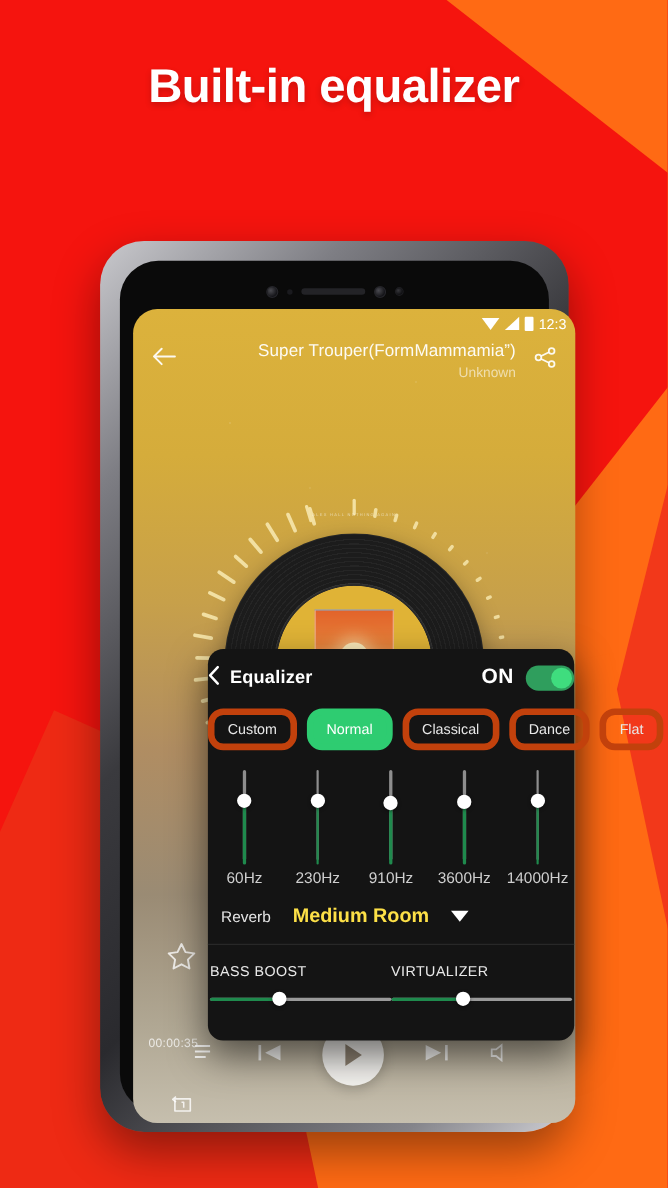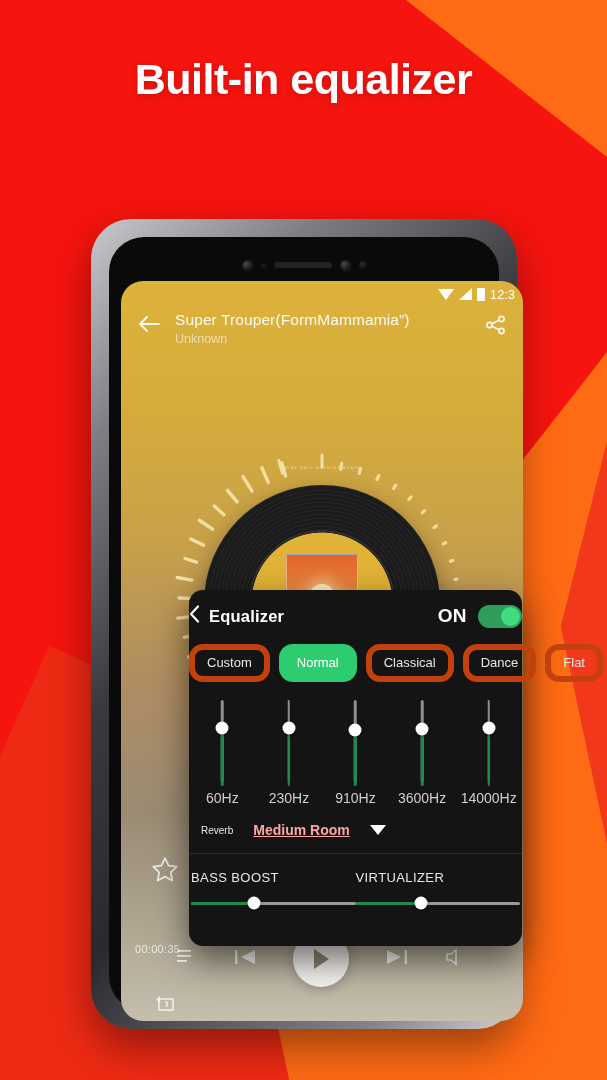--- a/index.html
+++ b/index.html
@@ -101,7 +101,7 @@
     display:flex; align-items:flex-start; padding:0 16px; gap:8px;
   }
   .tb-icon { width:30px; flex:0 0 30px; padding-top:6px; color:rgba(255,255,255,.92); }
-  #track-meta { flex:1; text-align:left; padding-top:2px; }
+  #track-meta { flex:1; text-align:right; padding-top:2px; }
   #track-title { color:rgba(255,255,255,.94); font-size:15.5px; letter-spacing:.1px; white-space:nowrap; }
   #track-artist { color:rgba(255,255,255,.58); font-size:12.5px; margin-top:3px; }
 

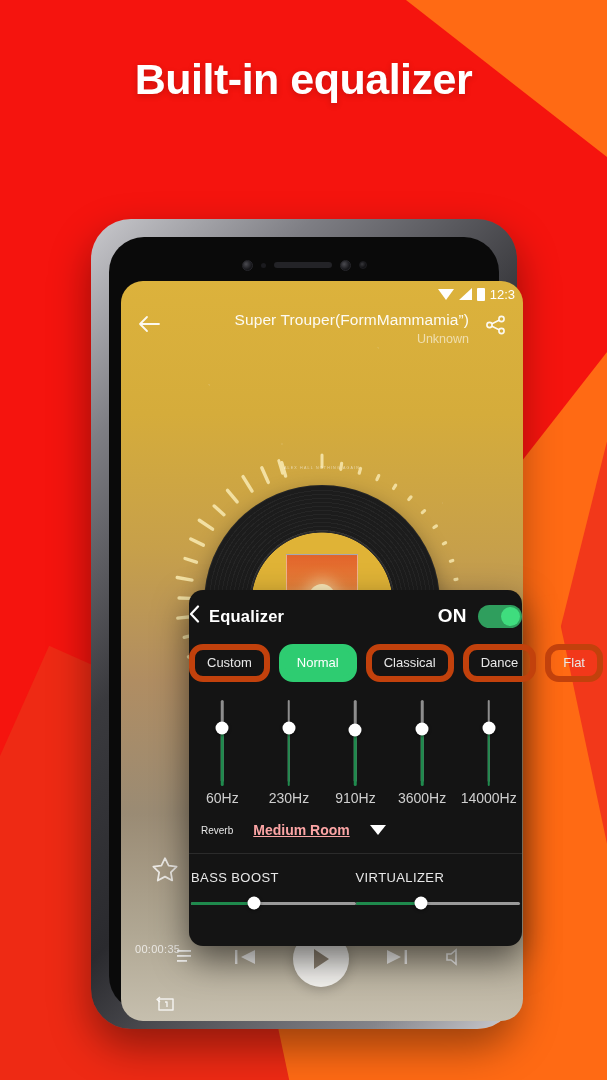--- a/index.html
+++ b/index.html
@@ -188,7 +188,7 @@
   .band-label { flex:1; text-align:center; font-size:14px; color:#cfcfcf; }
 
   #reverb-row { display:flex; align-items:center; gap:20px; margin-top:16px; padding-left:12px; }
-  #reverb-label { font-size:10px; color:#e6e6e6; }
+  #reverb-label { font-size:14px; color:#e6e6e6; }
   #reverb-value { font-size:14px; font-weight:bold; color:#fca5a5;text-decoration:underline; }
   .caret { width:0;height:0;border-left:8px solid transparent;border-right:8px solid transparent;border-top:10px solid #fff; }
 

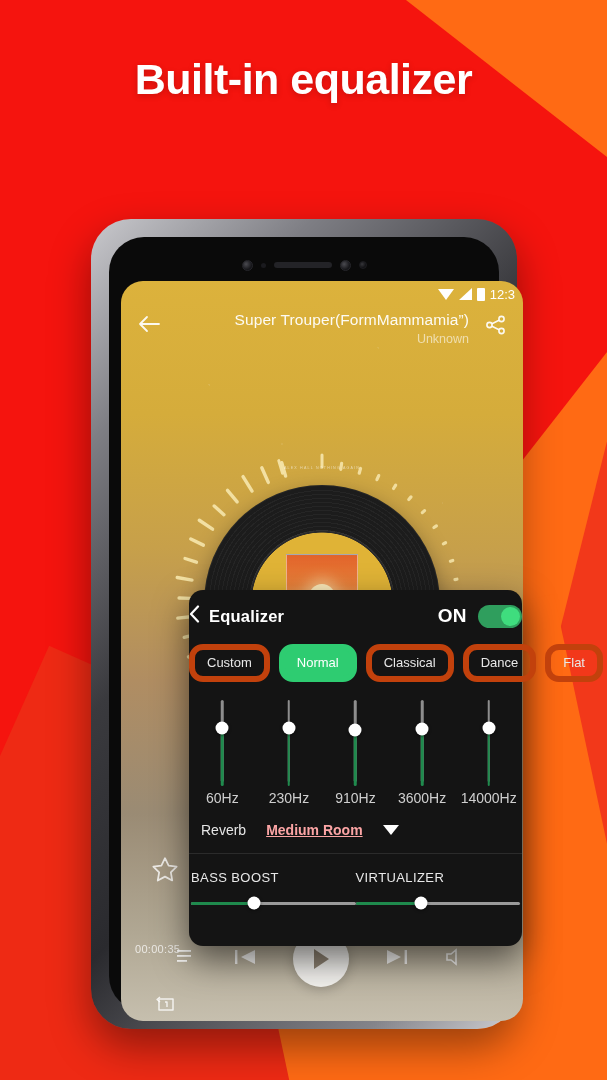--- a/index.html
+++ b/index.html
@@ -189,7 +189,7 @@
 
   #reverb-row { display:flex; align-items:center; gap:20px; margin-top:16px; padding-left:12px; }
   #reverb-label { font-size:14px; color:#e6e6e6; }
-  #reverb-value { font-size:14px; font-weight:bold; color:#fca5a5;text-decoration:underline; }
+  #reverb-value { font-size:18px; font-weight:bold; color:#fde047; }
   .caret { width:0;height:0;border-left:8px solid transparent;border-right:8px solid transparent;border-top:10px solid #fff; }
 
   #eq-divider { height:1px; background:#2b2b2b; margin-top:15px; }

